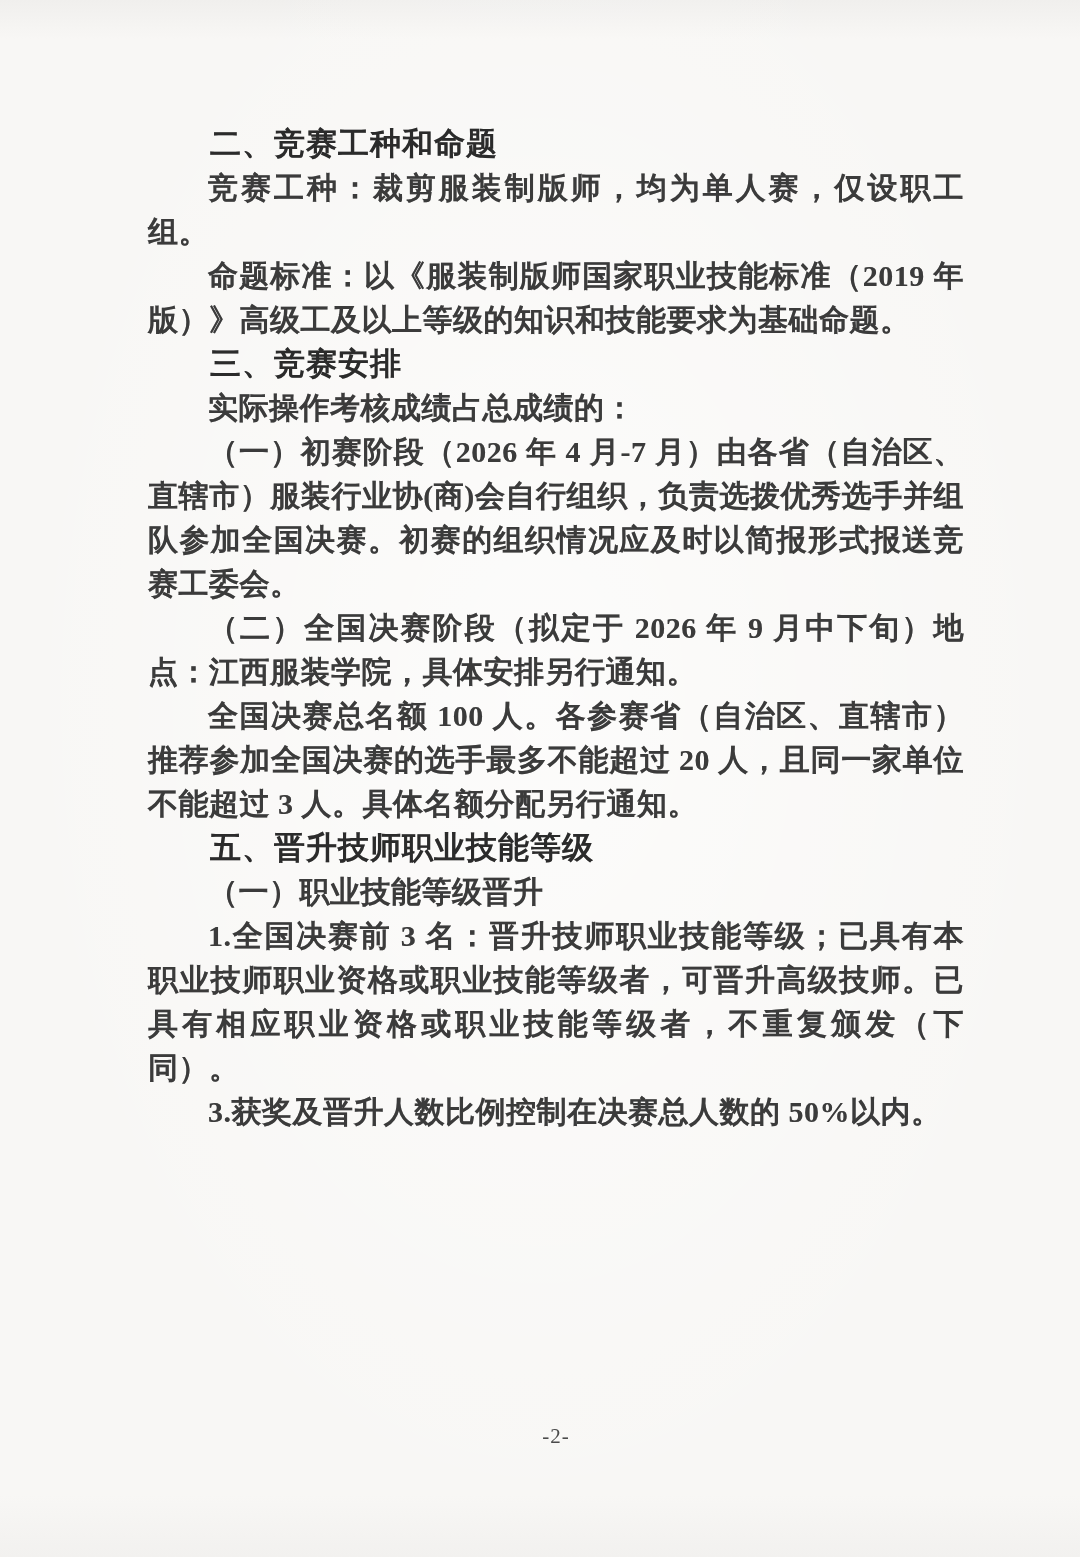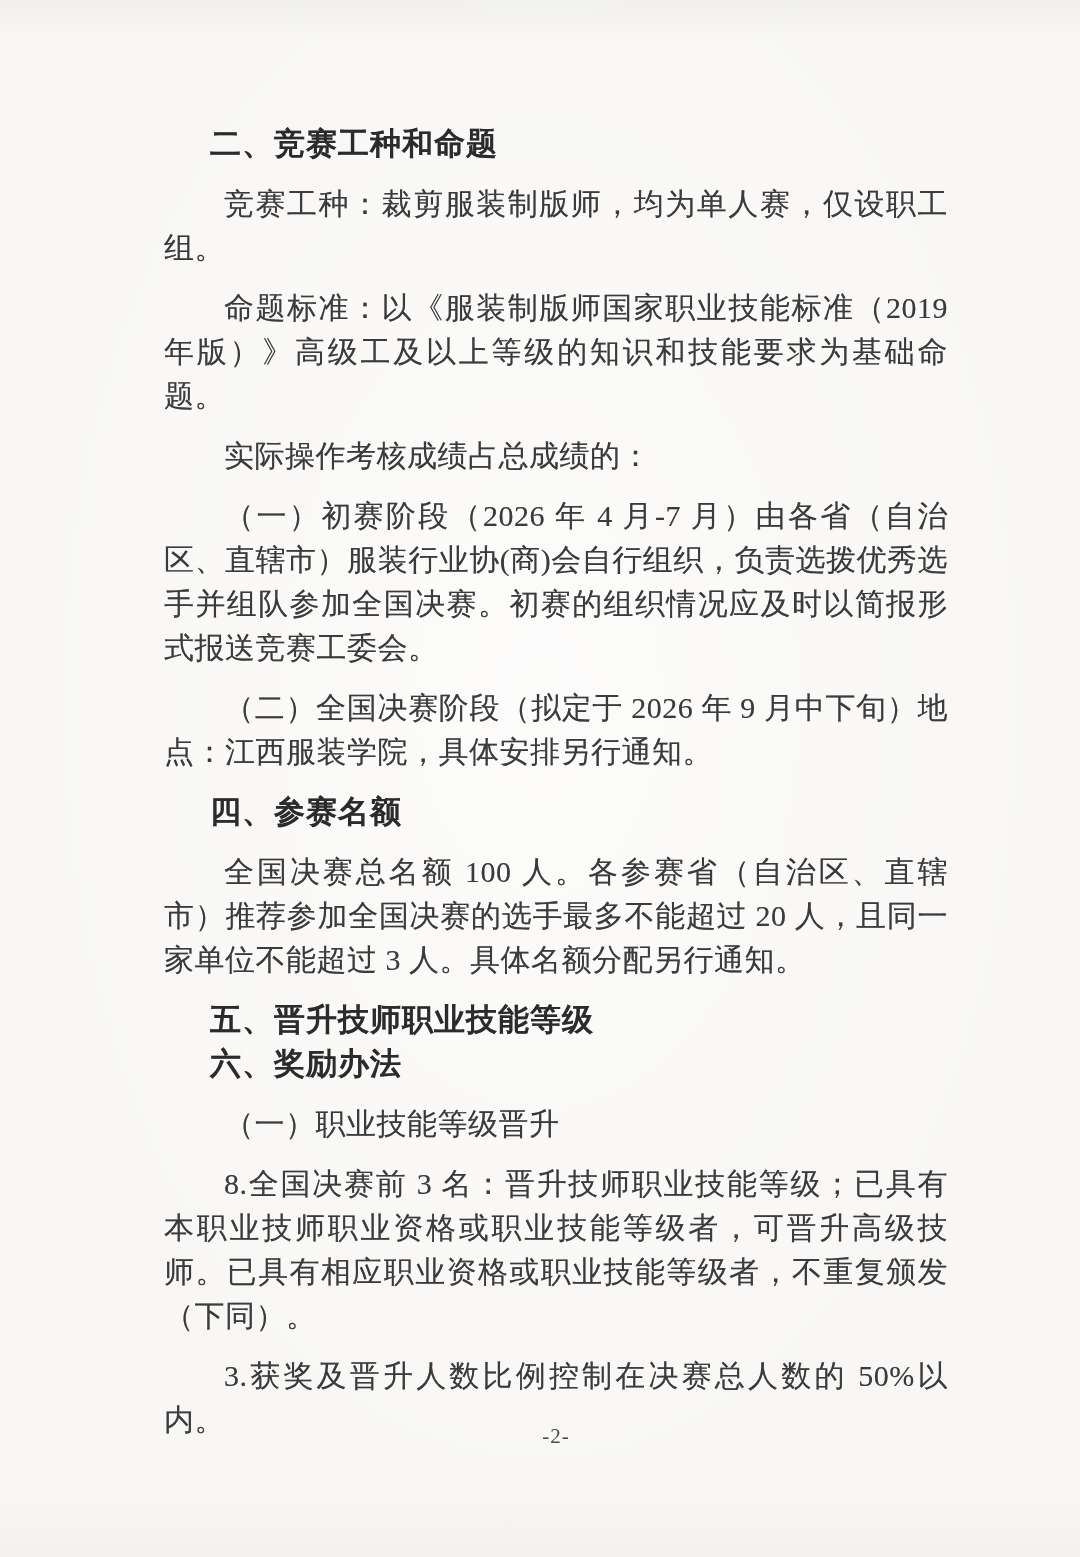--- a/index.html
+++ b/index.html
@@ -43,8 +43,9 @@
   }
   .doc .para {
     text-indent: 2em;
-    margin: 16px;
+    margin: 0;
     letter-spacing: 0.5px;
+    font-weight: bold;
   }
   .footer {
     position: absolute;

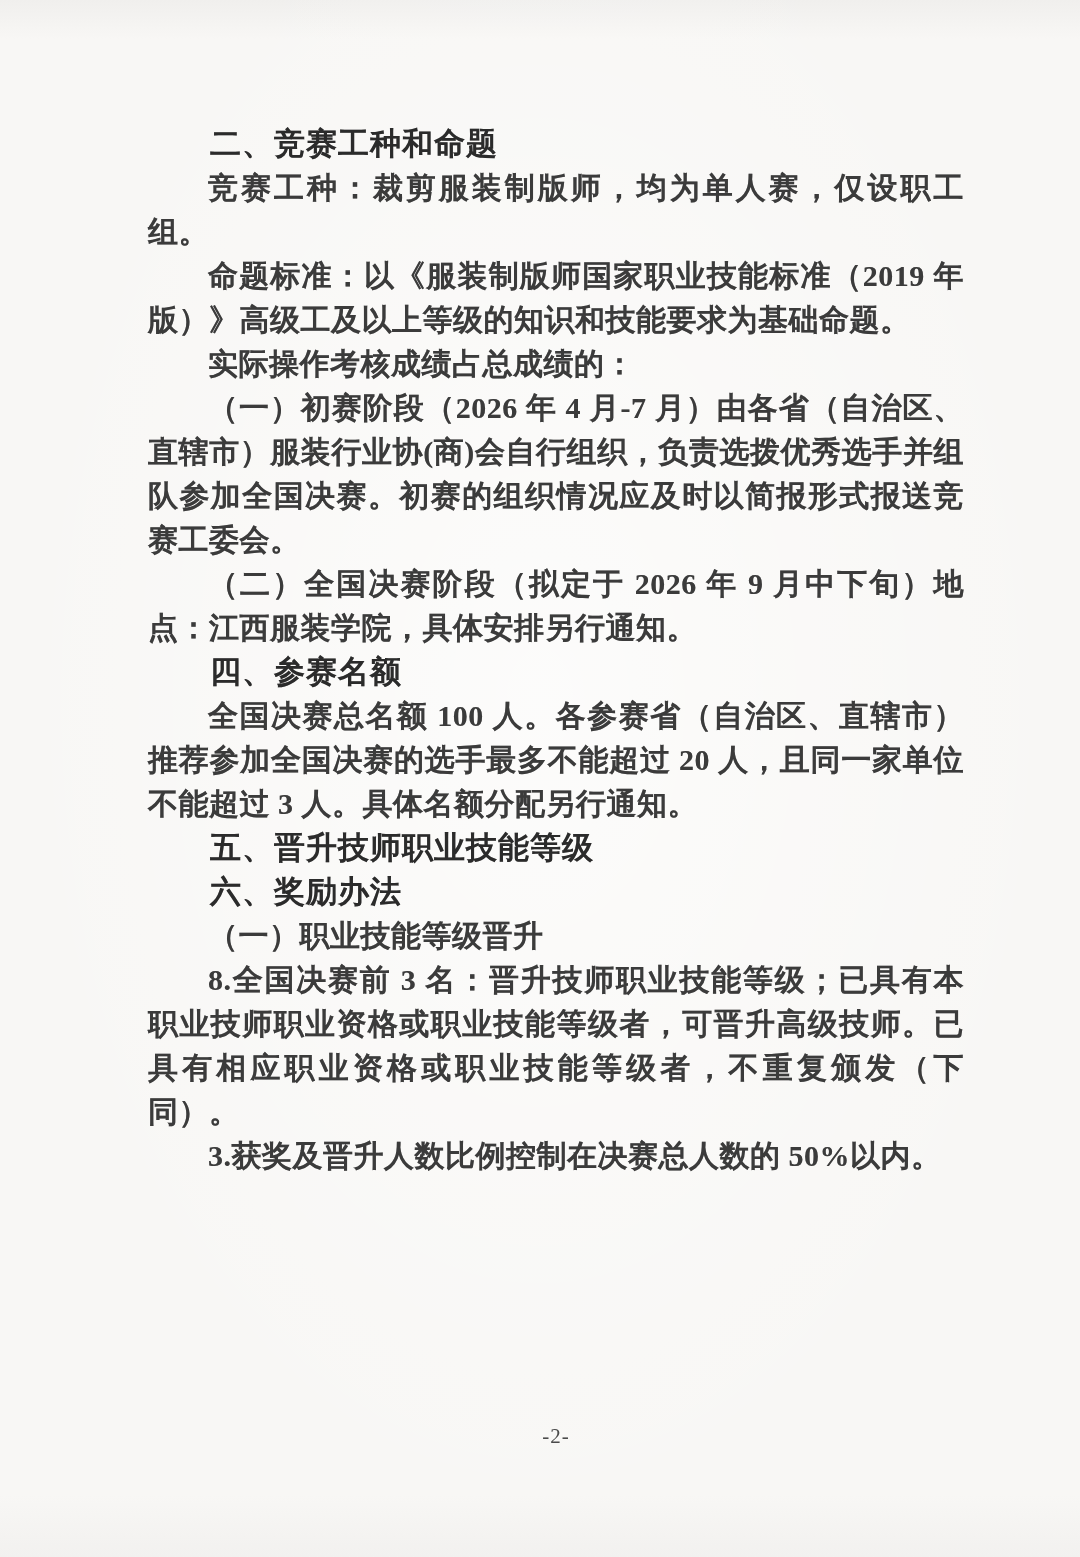--- a/index.html
+++ b/index.html
@@ -67,6 +67,7 @@
       <div class="heading">二、竞赛工种和命题</div>
       <div class="para">竞赛工种：裁剪服装制版师，均为单人赛，仅设职工组。</div>
       <div class="para">命题标准：以《服装制版师国家职业技能标准（2019 年版）》高级工及以上等级的知识和技能要求为基础命题。</div>
+      <div class="heading">三、竞赛安排</div>
       <div class="para">实际操作考核成绩占总成绩的：</div>
       <div class="para">（一）初赛阶段（2026 年 4 月-7 月）由各省（自治区、直辖市）服装行业协(商)会自行组织，负责选拨优秀选手并组队参加全国决赛。初赛的组织情况应及时以简报形式报送竞赛工委会。</div>
       <div class="para">（二）全国决赛阶段（拟定于 2026 年 9 月中下旬）地点：江西服装学院，具体安排另行通知。</div>

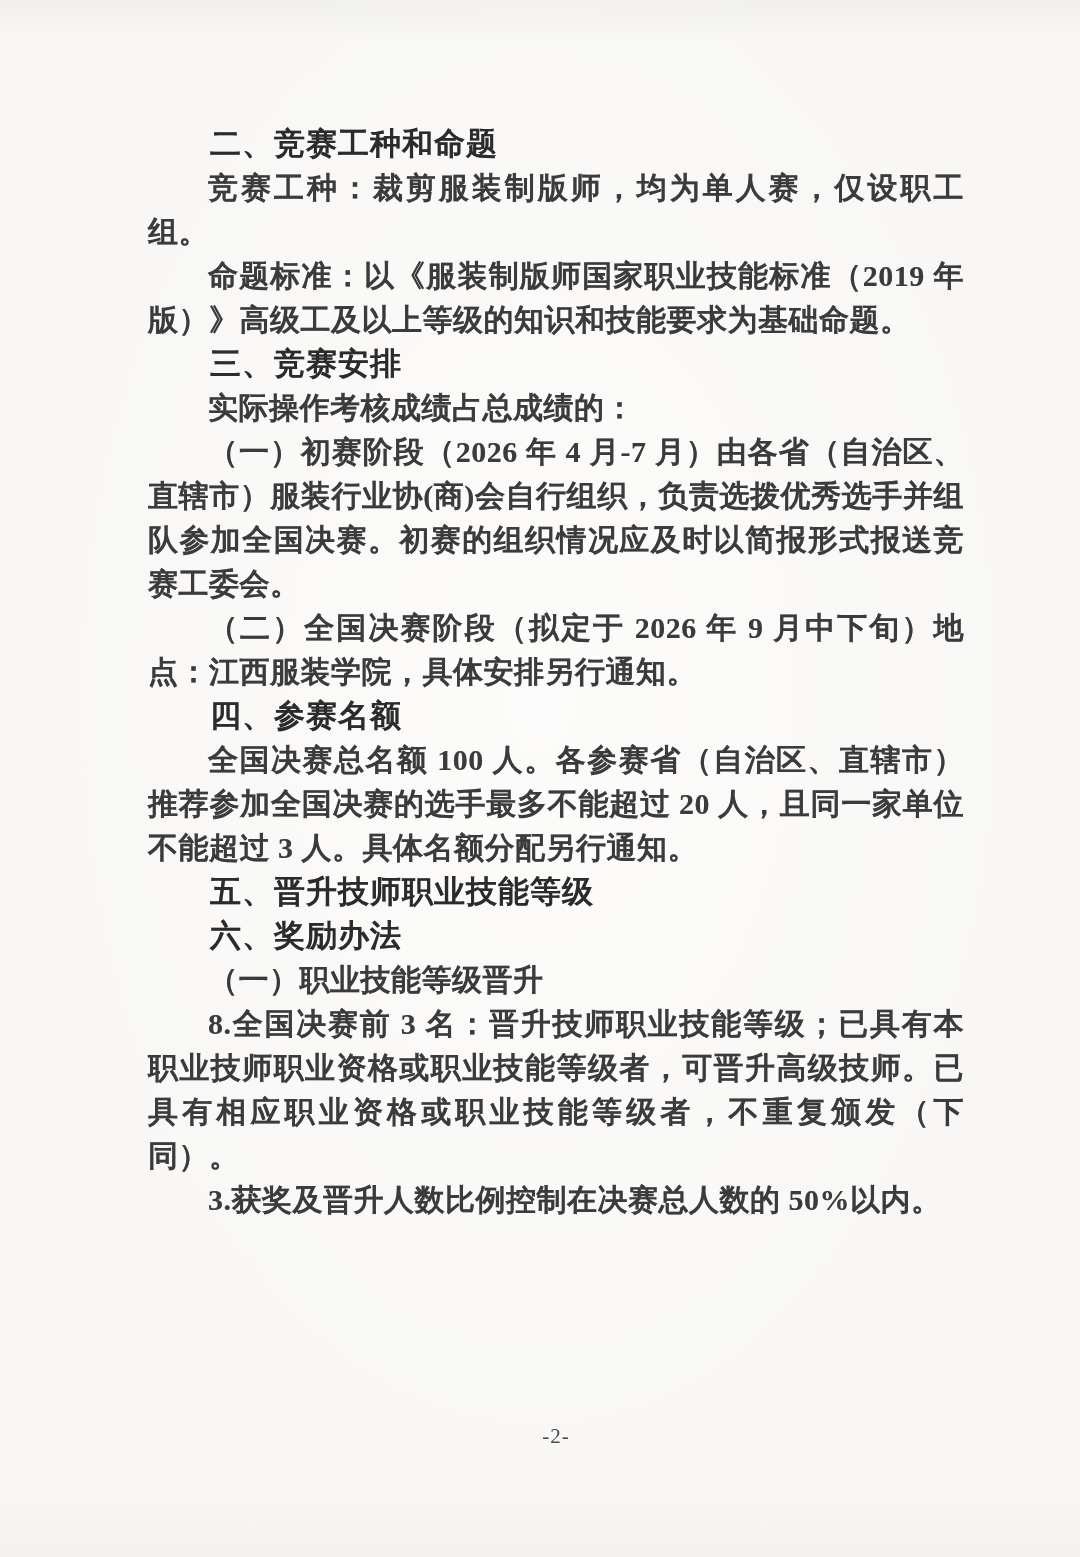--- a/index.html
+++ b/index.html
@@ -71,7 +71,6 @@
       <div class="para">实际操作考核成绩占总成绩的：</div>
       <div class="para">（一）初赛阶段（2026 年 4 月-7 月）由各省（自治区、直辖市）服装行业协(商)会自行组织，负责选拨优秀选手并组队参加全国决赛。初赛的组织情况应及时以简报形式报送竞赛工委会。</div>
       <div class="para">（二）全国决赛阶段（拟定于 2026 年 9 月中下旬）地点：江西服装学院，具体安排另行通知。</div>
-      <div class="heading">四、参赛名额</div>
       <div class="para">全国决赛总名额 100 人。各参赛省（自治区、直辖市）推荐参加全国决赛的选手最多不能超过 20 人，且同一家单位不能超过 3 人。具体名额分配另行通知。</div>
       <div class="heading">五、晋升技师职业技能等级</div>
       <div class="heading">六、奖励办法</div>

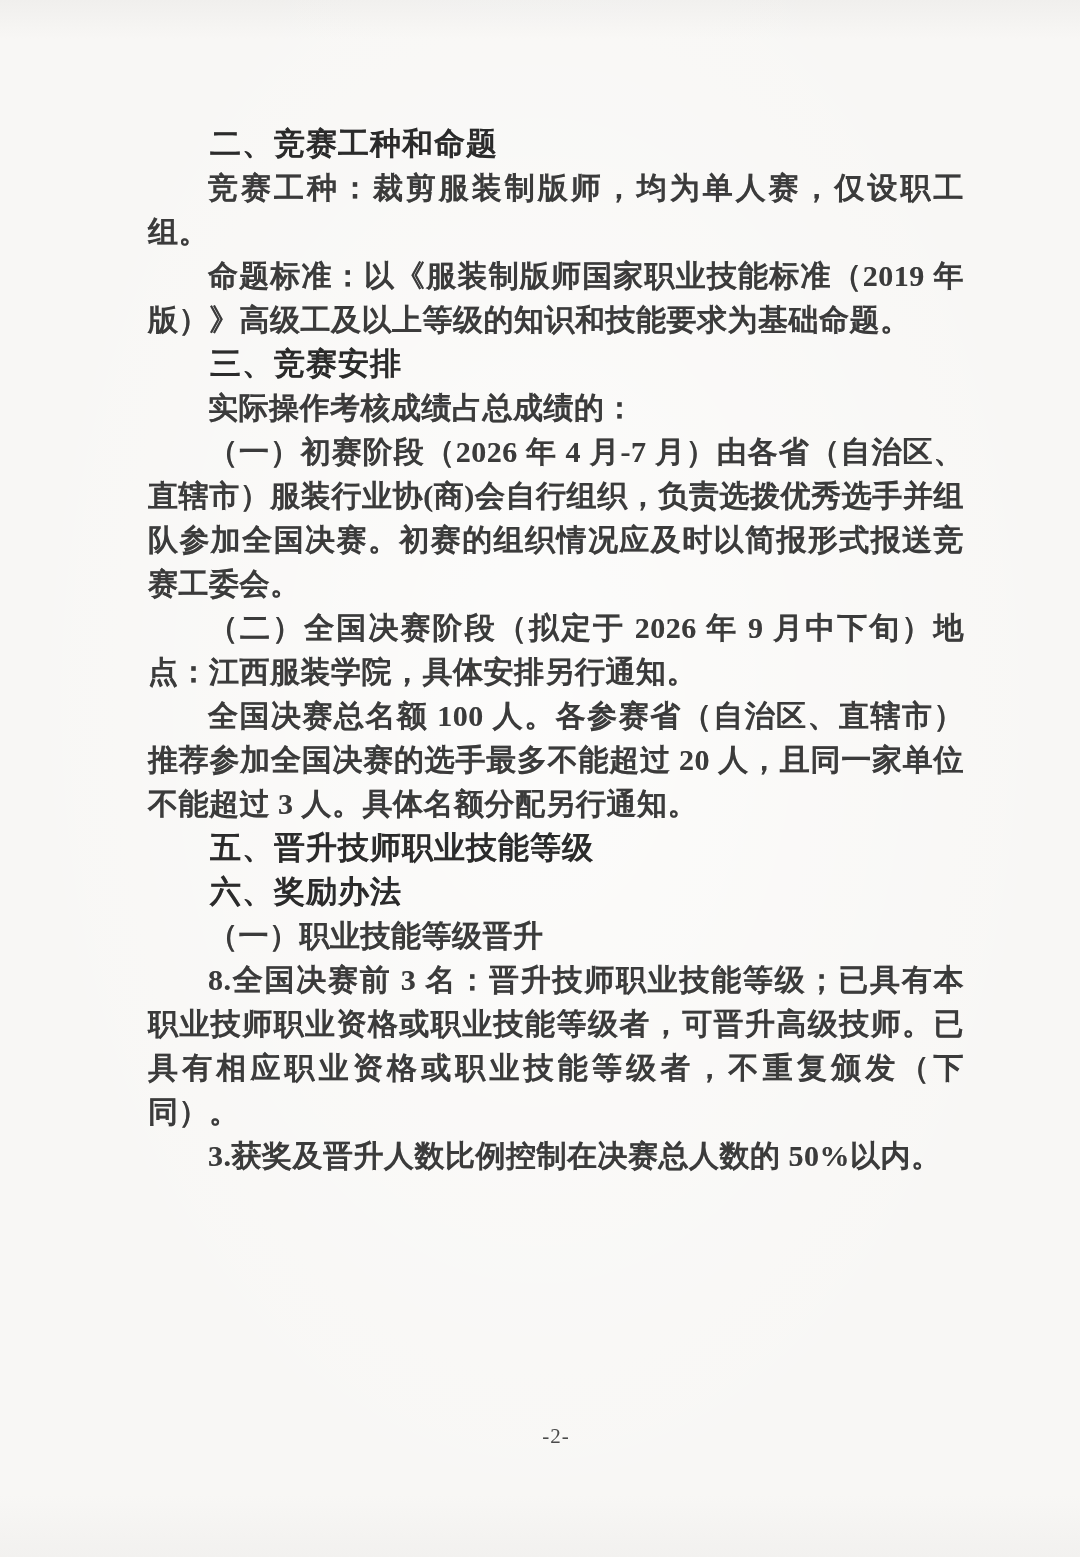--- a/index.html
+++ b/index.html
@@ -73,7 +73,6 @@
       <div class="para">（二）全国决赛阶段（拟定于 2026 年 9 月中下旬）地点：江西服装学院，具体安排另行通知。</div>
       <div class="para">全国决赛总名额 100 人。各参赛省（自治区、直辖市）推荐参加全国决赛的选手最多不能超过 20 人，且同一家单位不能超过 3 人。具体名额分配另行通知。</div>
       <div class="heading">五、晋升技师职业技能等级</div>
-      <div class="heading">六、奖励办法</div>
       <div class="para">（一）职业技能等级晋升</div>
       <div class="para">8.全国决赛前 3 名：晋升技师职业技能等级；已具有本职业技师职业资格或职业技能等级者，可晋升高级技师。已具有相应职业资格或职业技能等级者，不重复颁发（下同）。</div>
       <div class="para">3.获奖及晋升人数比例控制在决赛总人数的 50%以内。</div>

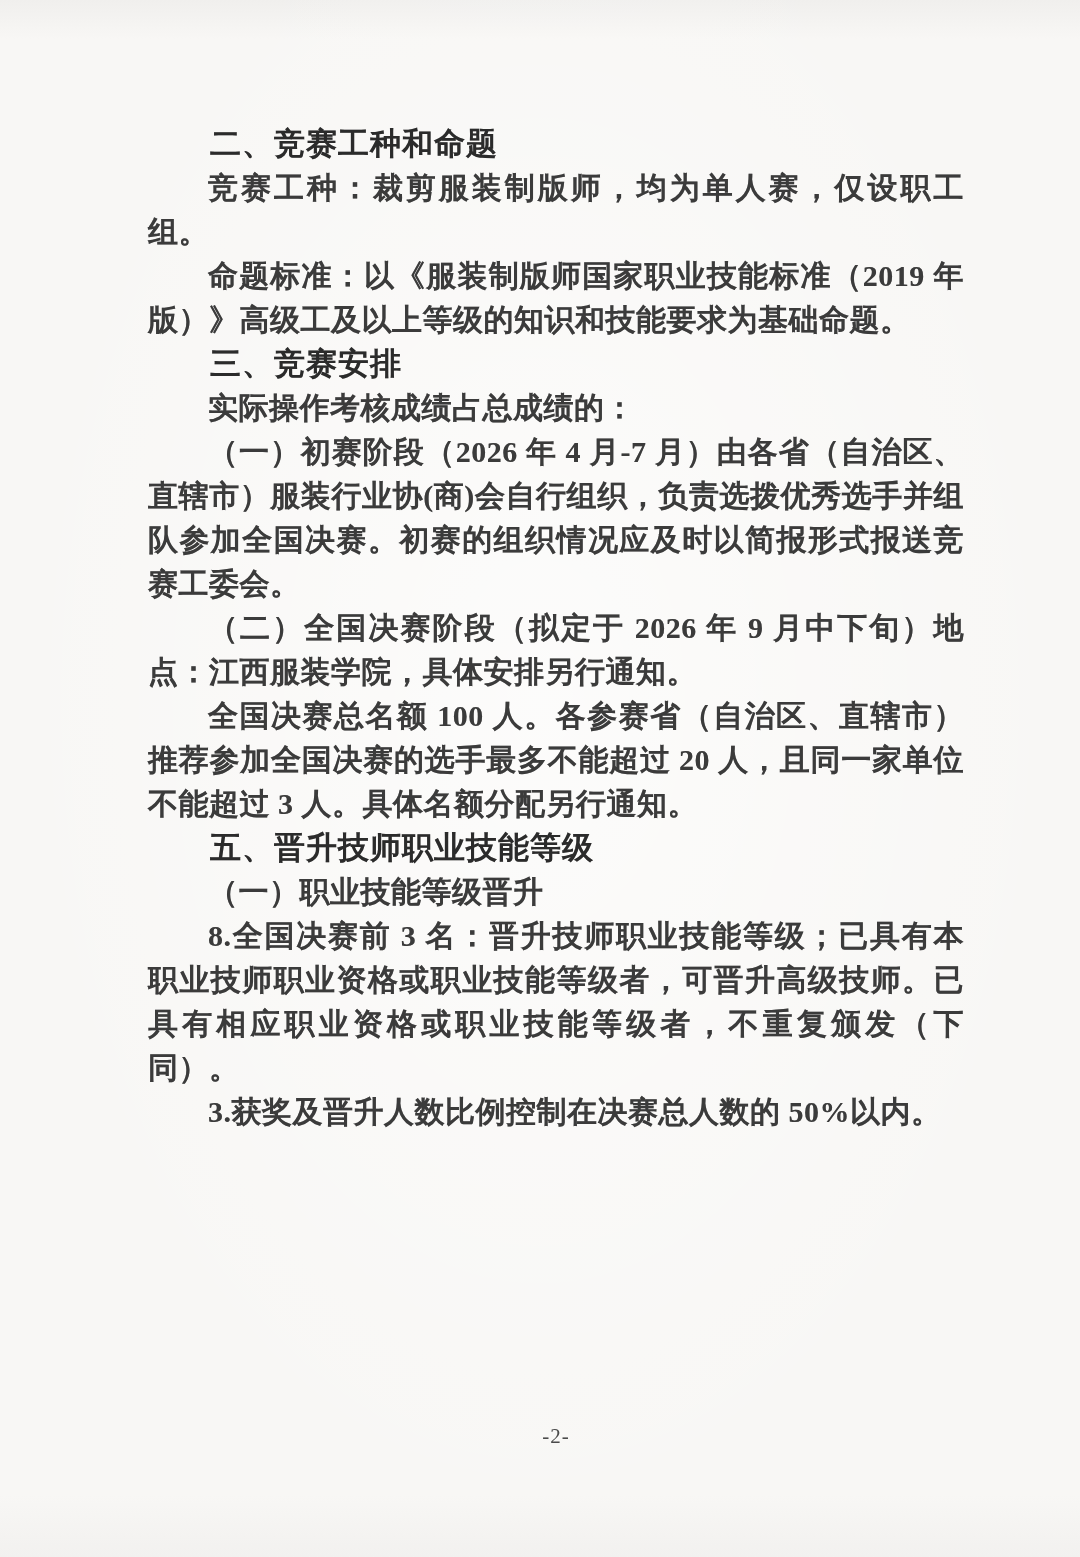--- a/index.html
+++ b/index.html
@@ -74,7 +74,7 @@
       <div class="para">全国决赛总名额 100 人。各参赛省（自治区、直辖市）推荐参加全国决赛的选手最多不能超过 20 人，且同一家单位不能超过 3 人。具体名额分配另行通知。</div>
       <div class="heading">五、晋升技师职业技能等级</div>
       <div class="para">（一）职业技能等级晋升</div>
-      <div class="para">8.全国决赛前 3 名：晋升技师职业技能等级；已具有本职业技师职业资格或职业技能等级者，可晋升高级技师。已具有相应职业资格或职业技能等级者，不重复颁发（下同）。</div>
+      <div class="para">1.全国决赛前 3 名：晋升技师职业技能等级；已具有本职业技师职业资格或职业技能等级者，可晋升高级技师。已具有相应职业资格或职业技能等级者，不重复颁发（下同）。</div>
       <div class="para">3.获奖及晋升人数比例控制在决赛总人数的 50%以内。</div>
     </main>
   <div class="footer">-2-</div>

